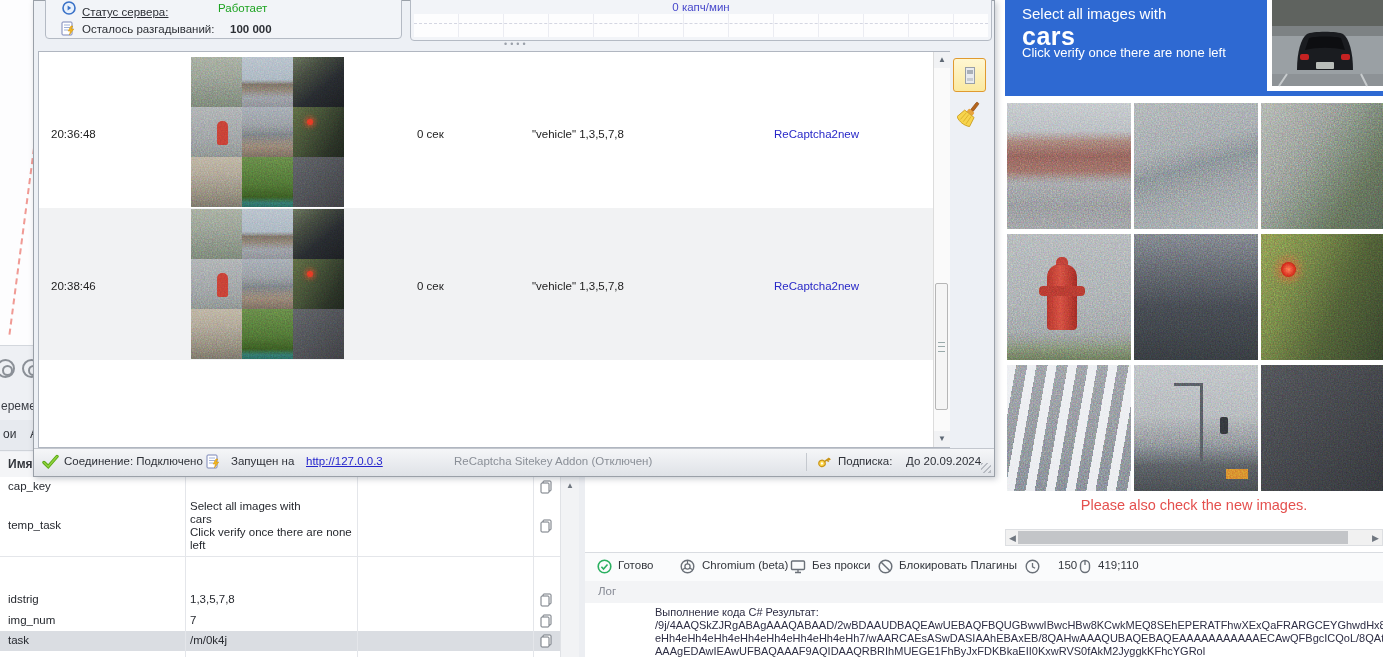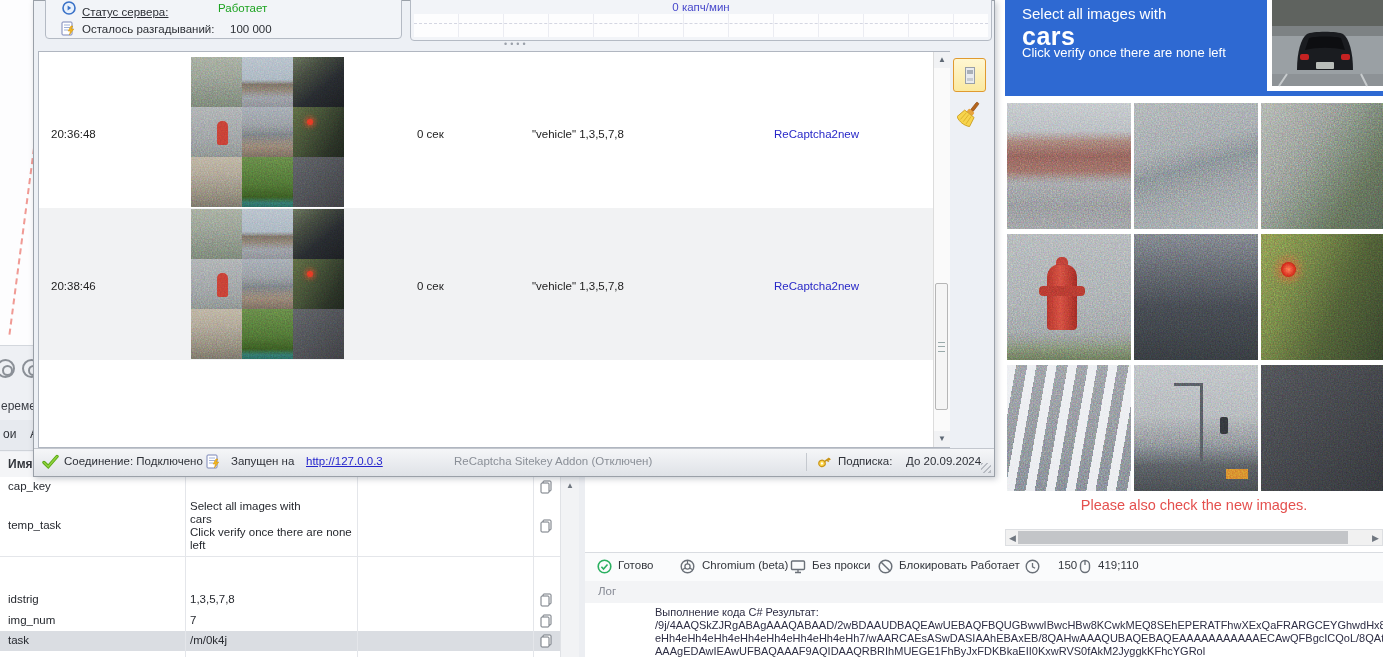--- a/index.html
+++ b/index.html
@@ -89,7 +89,7 @@
   .gbox{position:absolute;border:1px solid #b4bac4;border-radius:4px;background:#f2f4f8;box-sizing:border-box;}
   .gb-row{position:absolute;font-size:11.5px;color:#2c2f35;white-space:nowrap;}
   .green{color:#1da321;}
-  .bold{font-weight:normal;}
+  .bold{font-weight:bold;}
   .rate{position:absolute;left:0;right:0;top:0;text-align:center;font-size:11.5px;color:#4848cc;}
   .chart{position:absolute;left:3px;right:3px;top:13px;bottom:3px;background:#fdfdfe;overflow:hidden;}
   .chart i{position:absolute;top:0;bottom:0;width:1px;background:#ebecf2;}

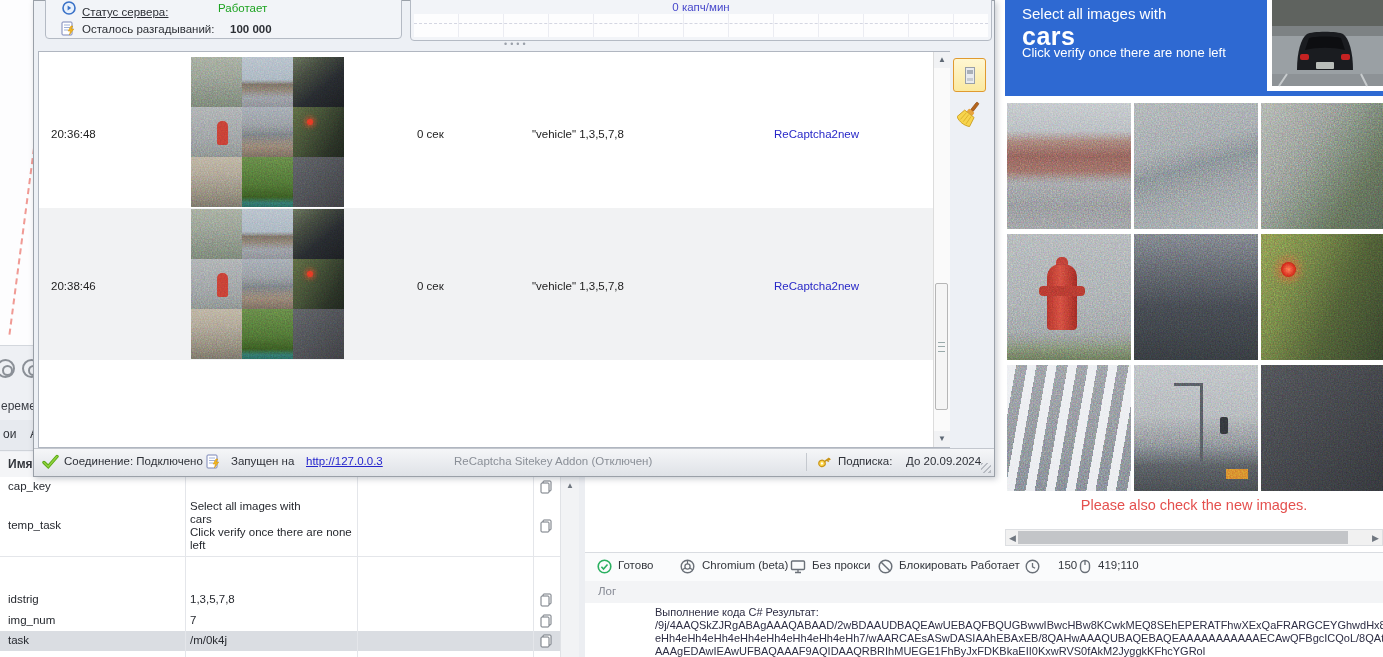--- a/index.html
+++ b/index.html
@@ -258,7 +258,7 @@
           <path d="M3.2 3.2l8.6 8.6" stroke="#6a7078" stroke-width="1.5"></path>
         </svg>
     </span>
-    <span class="abs tb-item" style="left:314px;">Блокировать Работает</span>
+    <span class="abs tb-item" style="left:314px;">Блокировать Плагины</span>
     <span class="abs tb-item" style="left:440px;">
       <svg width="15" height="15" viewBox="0 0 15 15">
           <circle cx="7.5" cy="7.5" r="6.3" fill="none" stroke="#6a7078" stroke-width="1.4"></circle>

